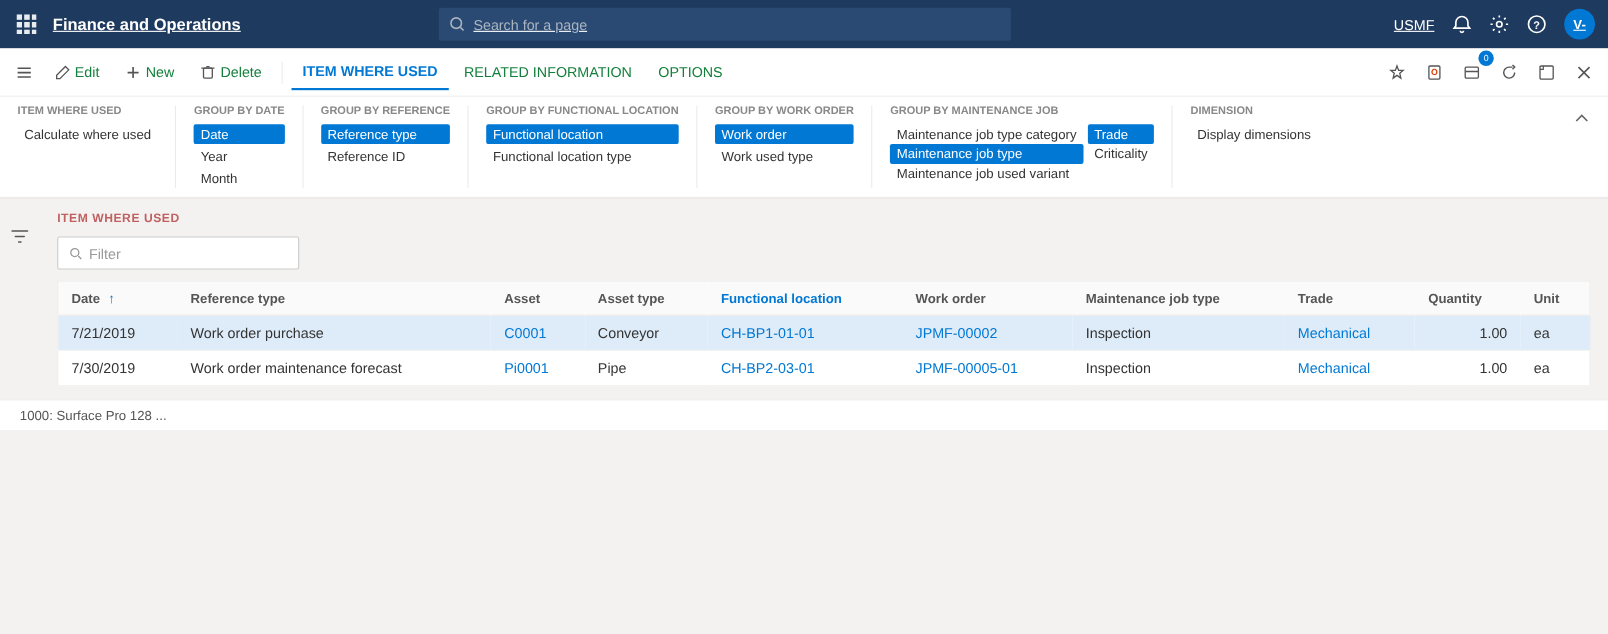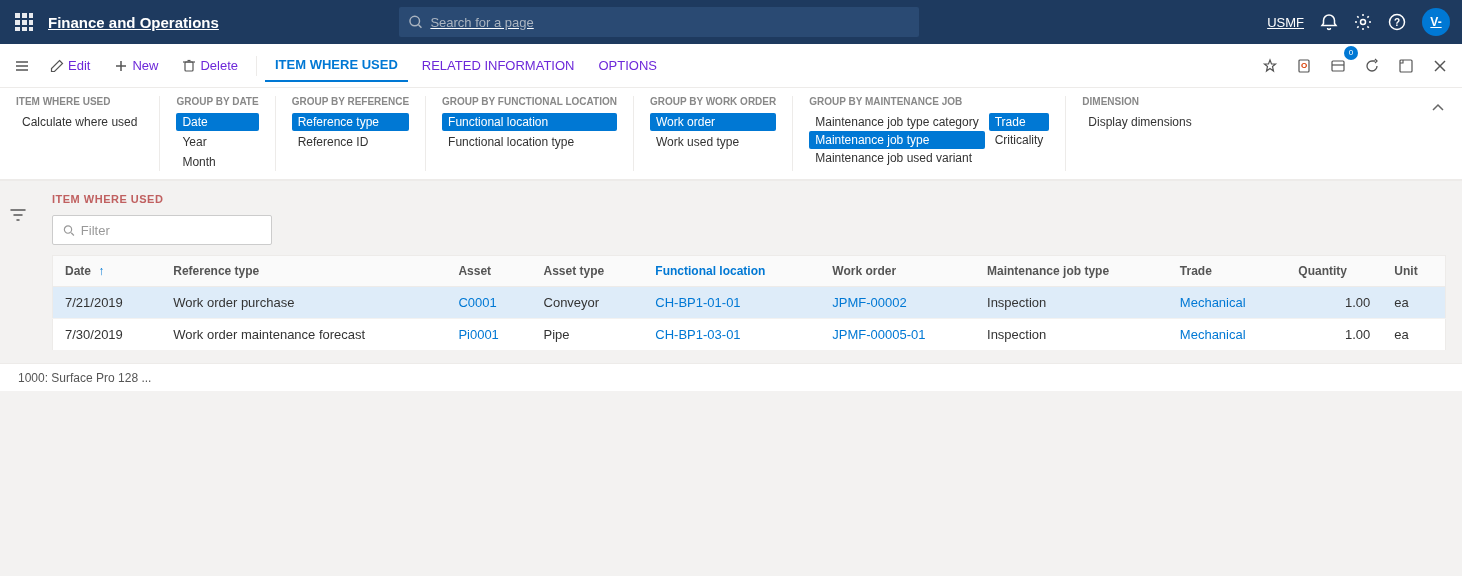--- a/index.html
+++ b/index.html
@@ -100,7 +100,7 @@
       border: none;
       background: transparent;
       font-size: 13px;
-      color: #6d28d9;
+      color: #15803d;
       cursor: pointer;
       height: 32px;
     }

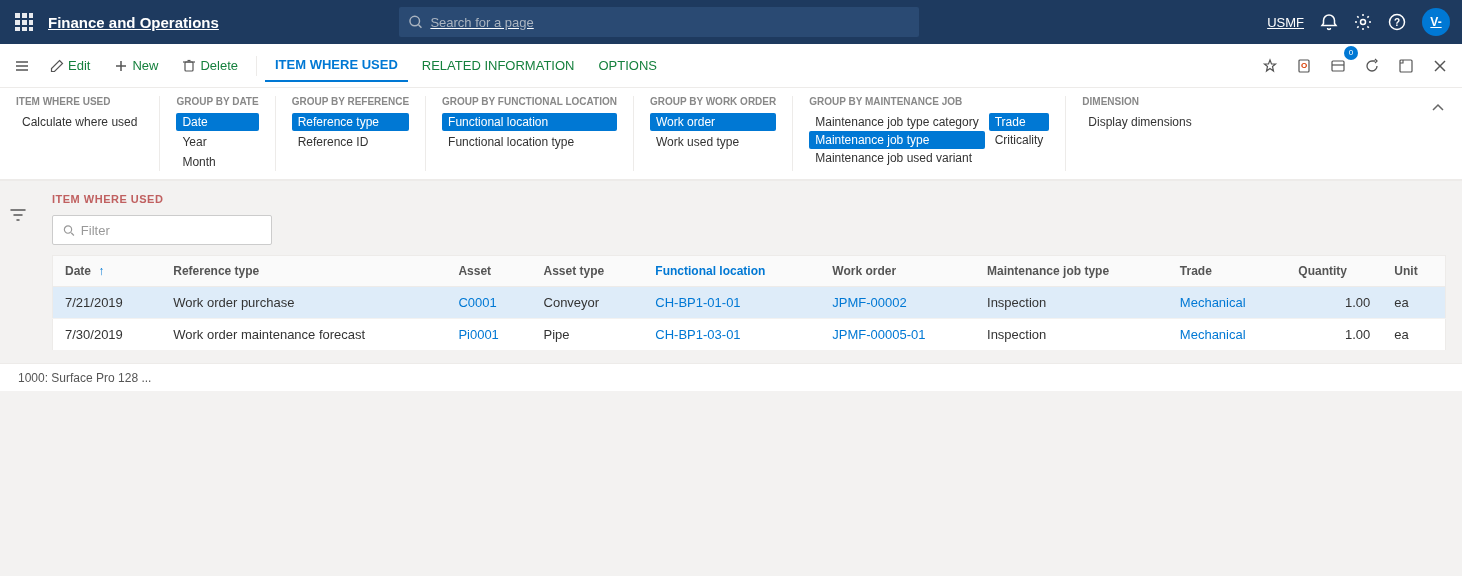--- a/index.html
+++ b/index.html
@@ -536,7 +536,7 @@
           <td>Work order maintenance forecast</td>
           <td class="link-cell">Pi0001</td>
           <td>Pipe</td>
-          <td class="link-cell">CH-BP1-03-01</td>
+          <td class="link-cell">CH-BP2-03-01</td>
           <td class="link-cell">JPMF-00005-01</td>
           <td>Inspection</td>
           <td class="link-cell">Mechanical</td>

